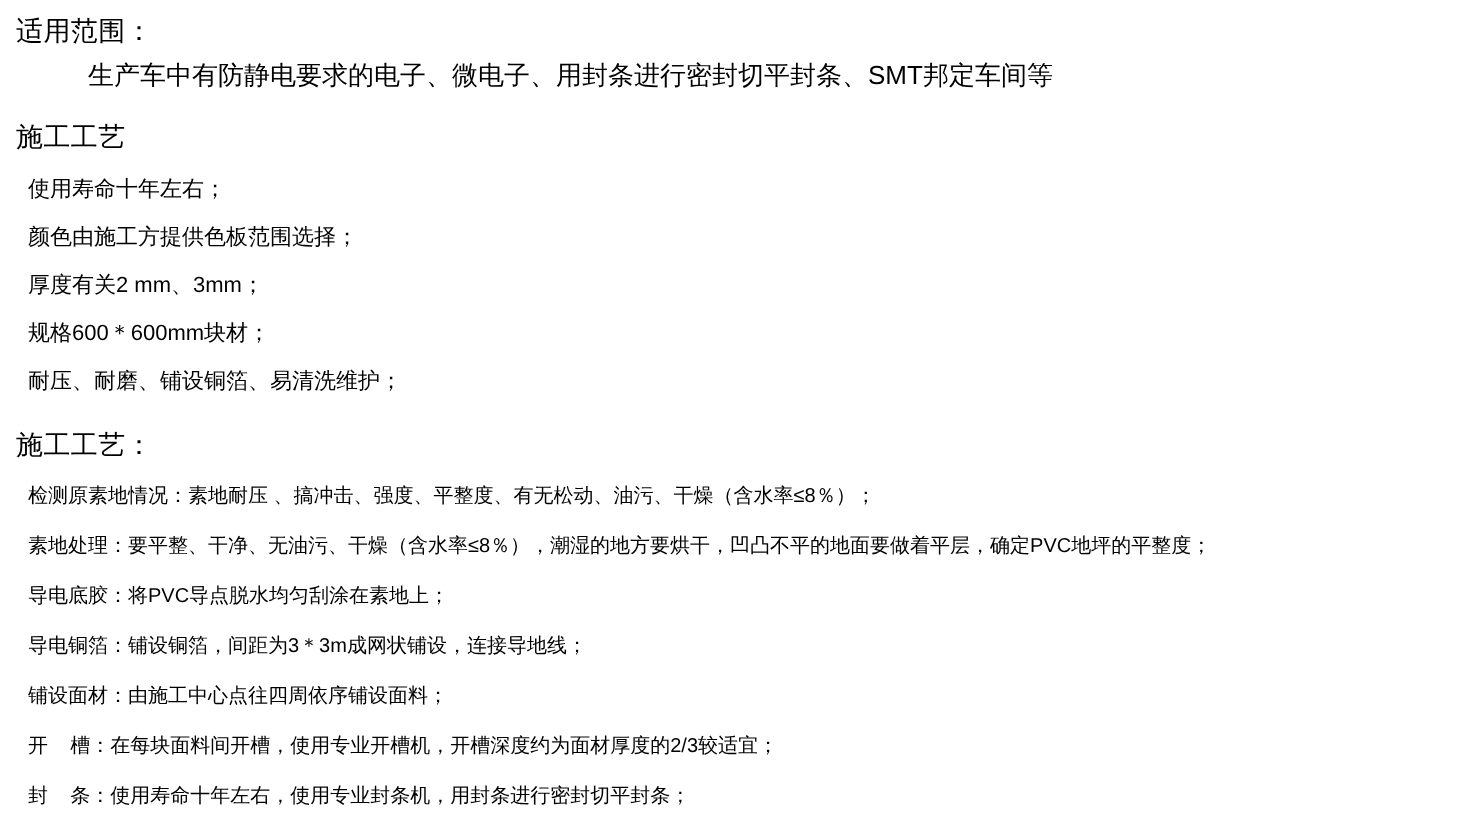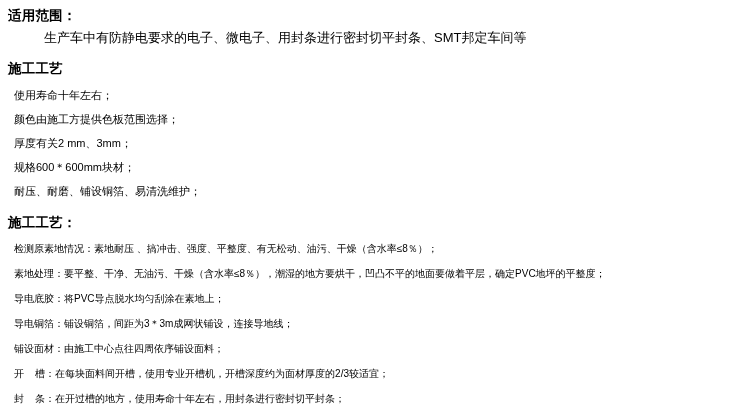--- a/index.html
+++ b/index.html
@@ -21,7 +21,7 @@
     width: 742px;
   }
   .section-title {
-    font-weight: bold;
+    font-weight: normal;
     font-size: 13.5px;
     line-height: 20px;
     margin: 0 0 2px 0;

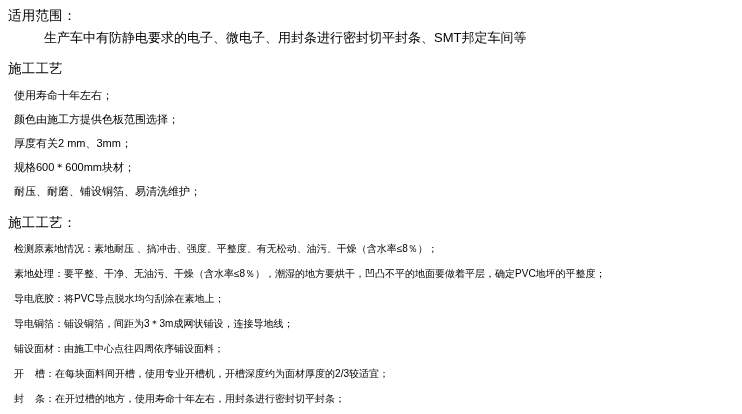--- a/index.html
+++ b/index.html
@@ -82,7 +82,7 @@
     <div class="proc-line">导电铜箔：铺设铜箔，间距为3＊3m成网状铺设，连接导地线；</div>
     <div class="proc-line">铺设面材：由施工中心点往四周依序铺设面料；</div>
     <div class="proc-line">开    槽：在每块面料间开槽，使用专业开槽机，开槽深度约为面材厚度的2/3较适宜；</div>
-    <div class="proc-line">封    条：在开过槽的地方，使用寿命十年左右，用封条进行密封切平封条；</div>
+    <div class="proc-line">封    条：使用寿命十年左右，使用专业封条机，用封条进行密封切平封条；</div>
   </div>
 
 </div>

